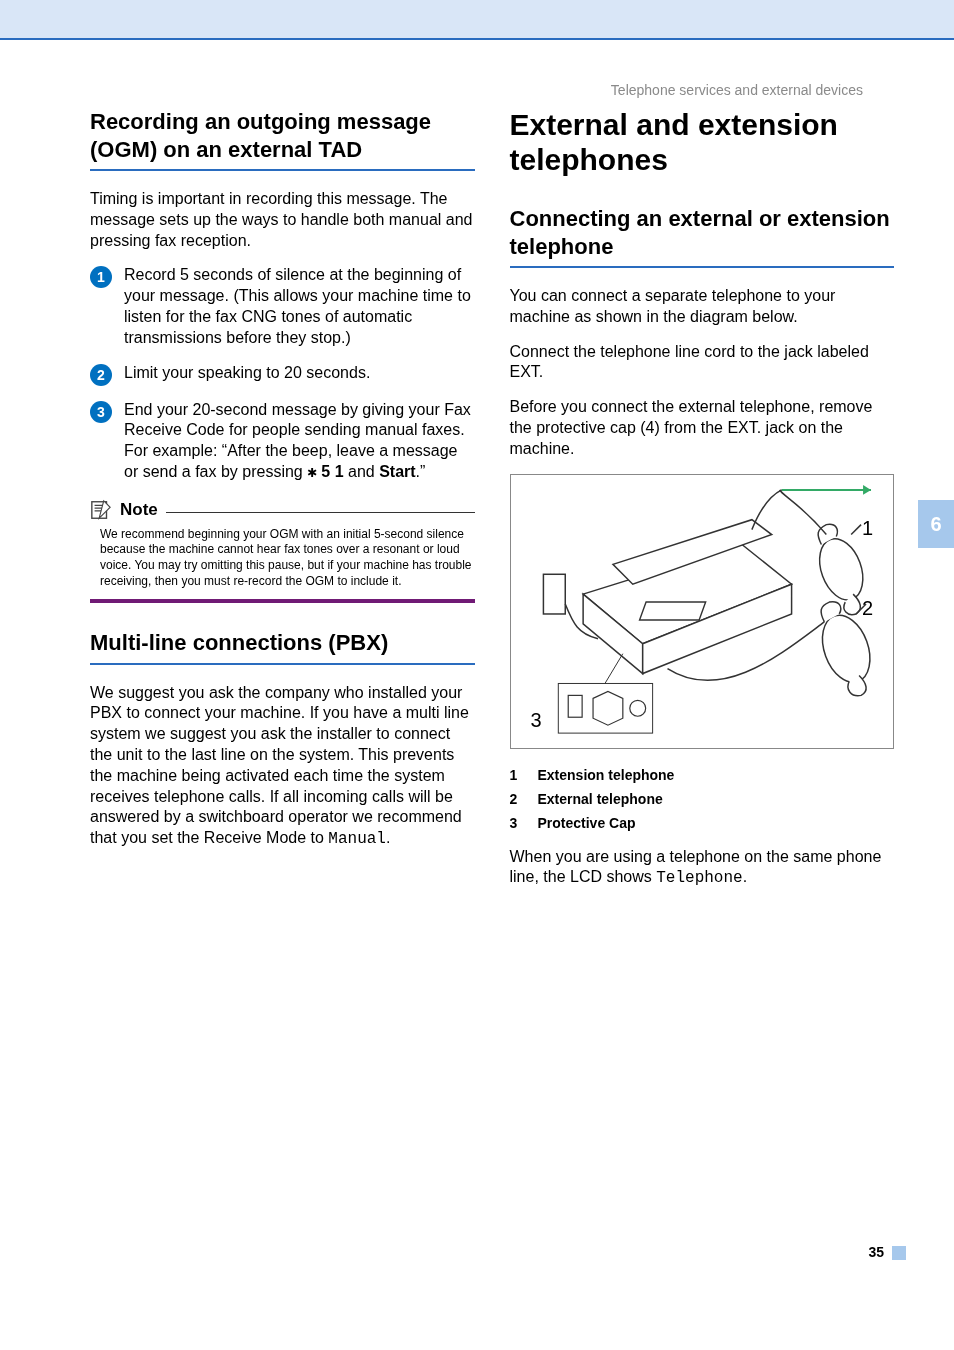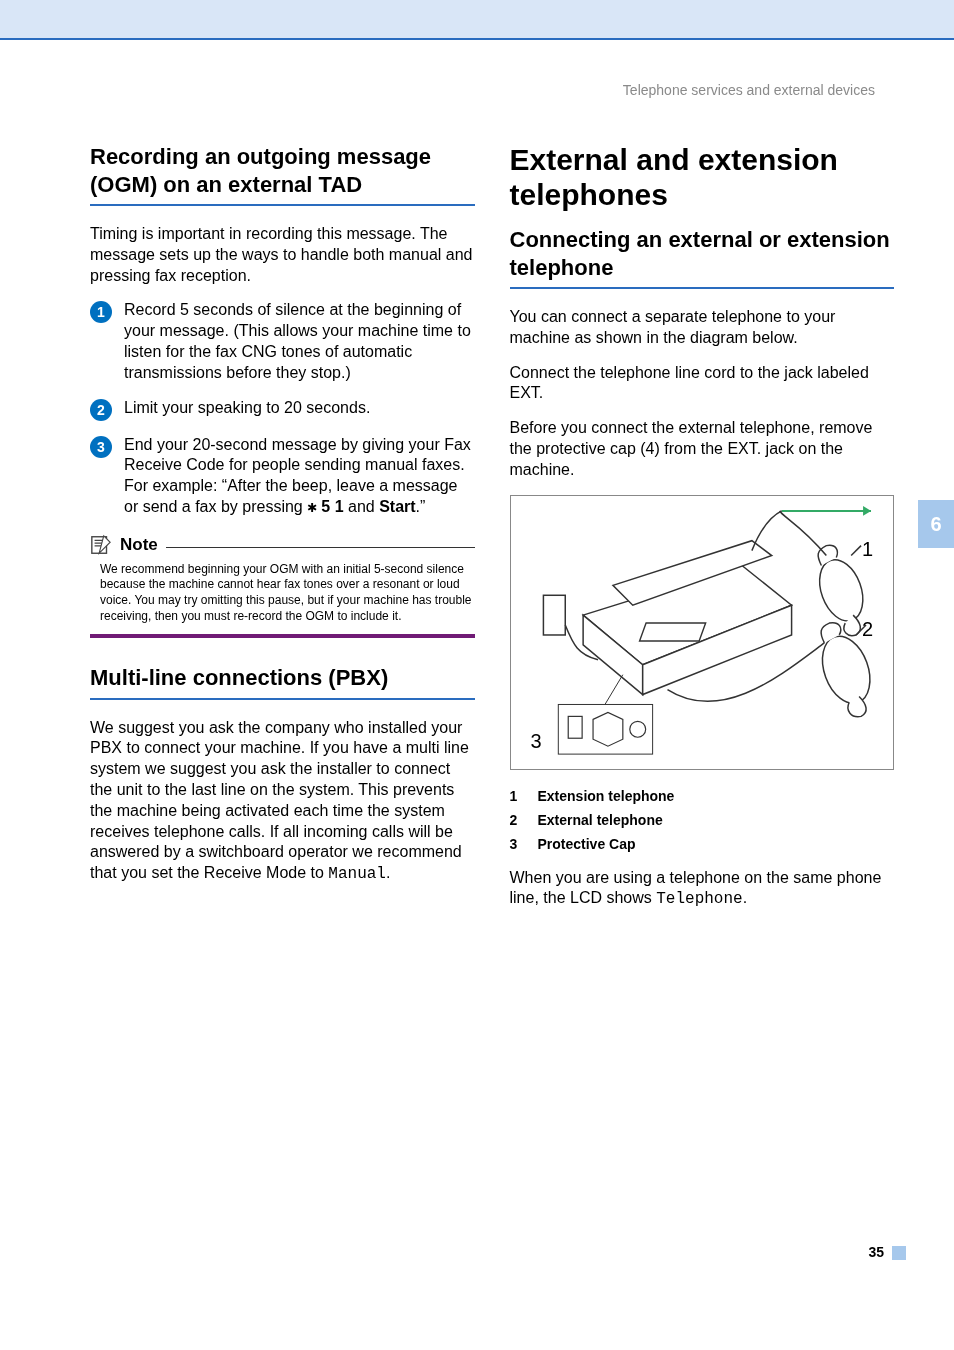--- a/index.html
+++ b/index.html
@@ -19,7 +19,7 @@
   .header-text {
     position: absolute;
     top: 82px;
-    right: 79px;
+    right: 91px;
     font-size: 14px;
     color: #8a8a8a;
   }

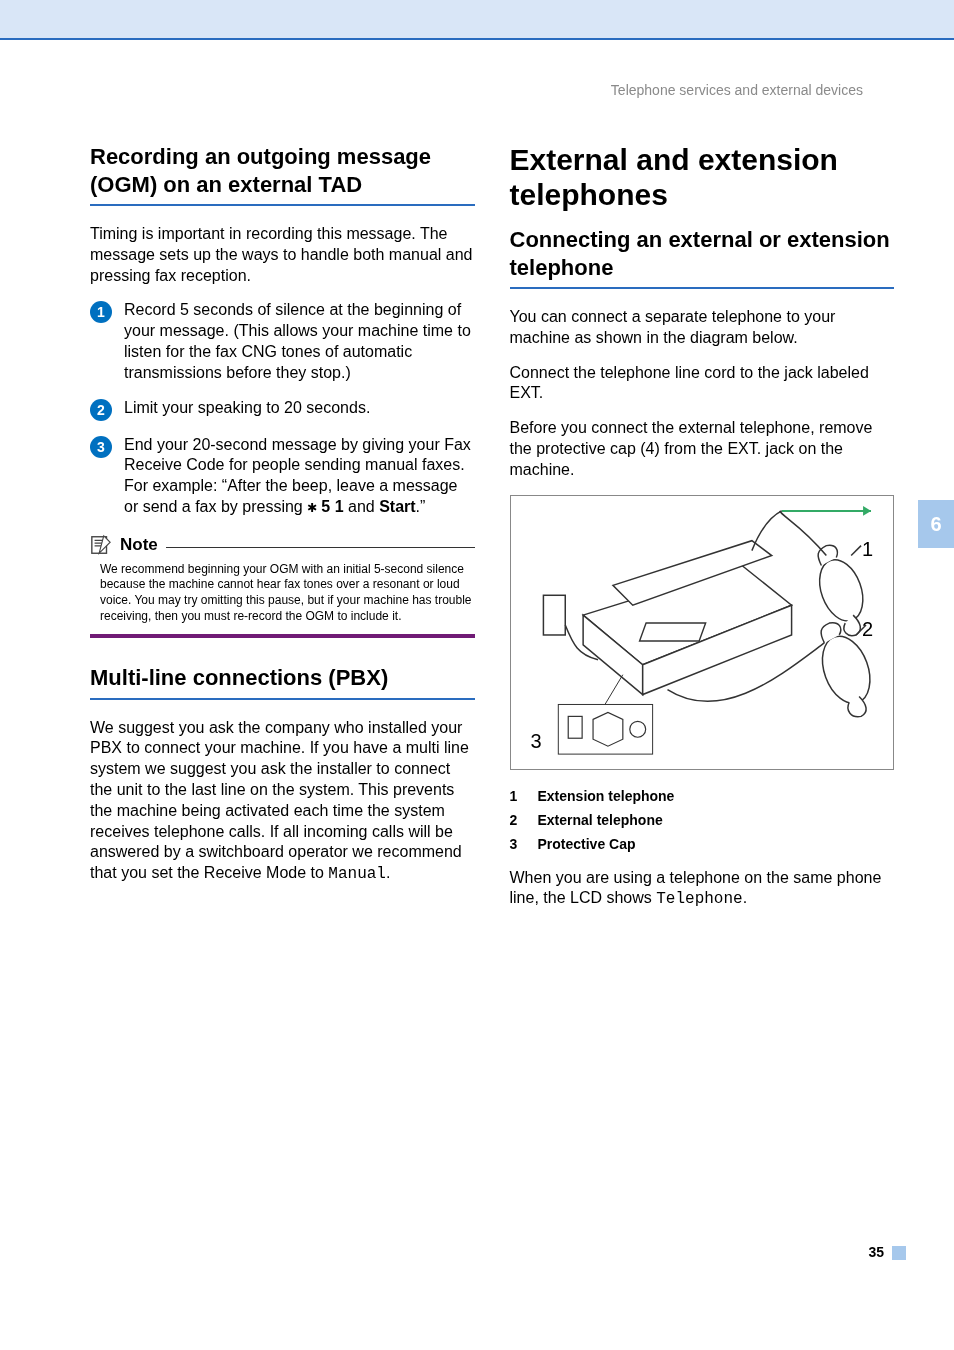--- a/index.html
+++ b/index.html
@@ -25,7 +25,7 @@
   }
   .content {
     display: flex;
-    padding: 103px 60px 0 90px;
+    padding: 68px 60px 0 90px;
     gap: 35px;
   }
   .col {

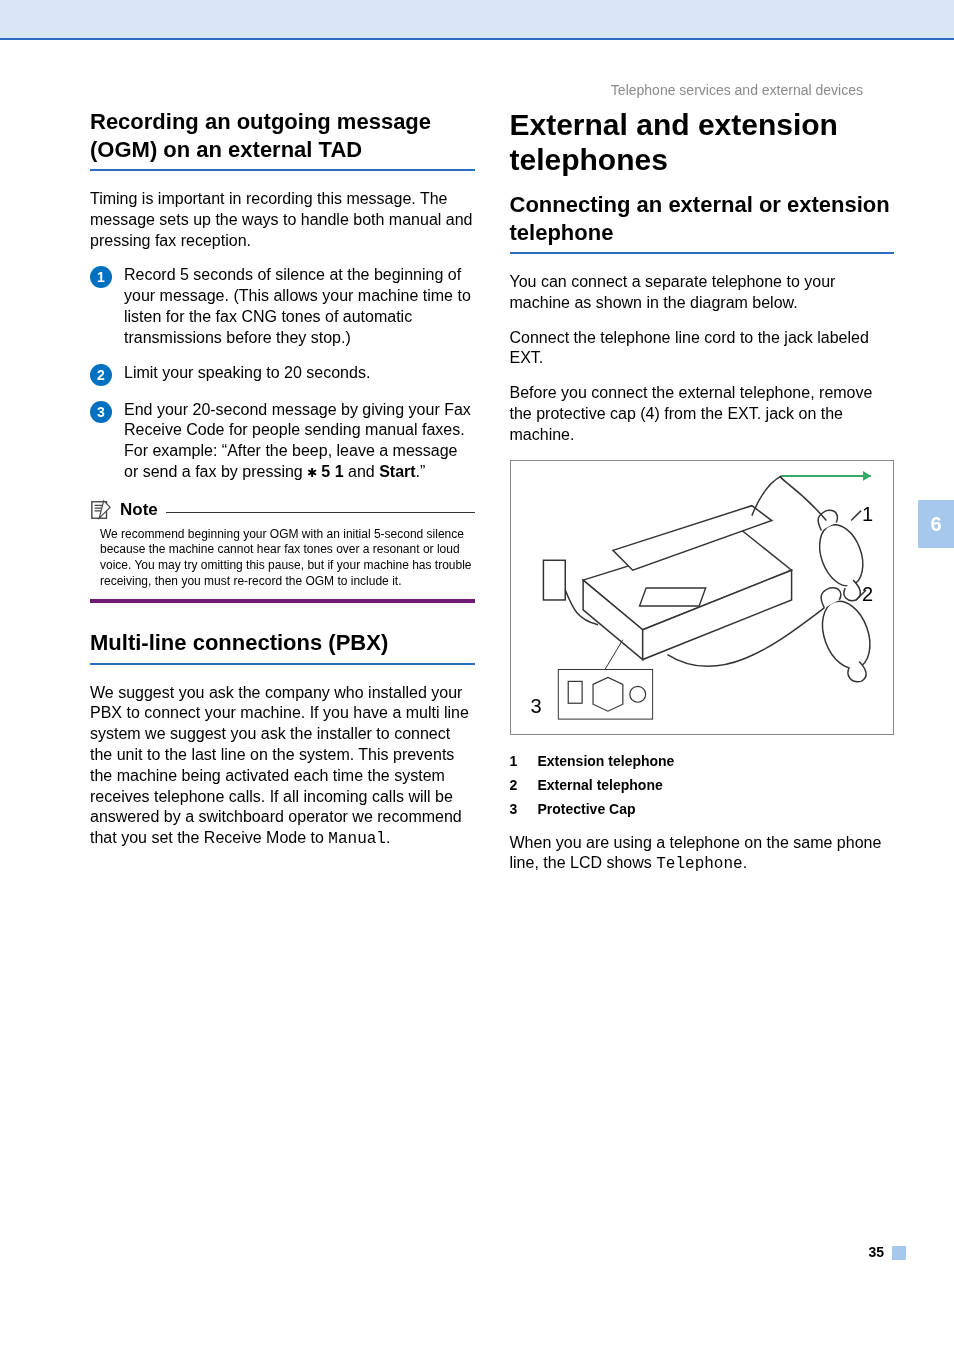--- a/index.html
+++ b/index.html
@@ -44,7 +44,7 @@
     font-size: 30px;
     font-weight: bold;
     line-height: 1.15;
-    margin-bottom: 14px;
+    margin-bottom: 28px;
   }
   p.body {
     font-size: 16px;

